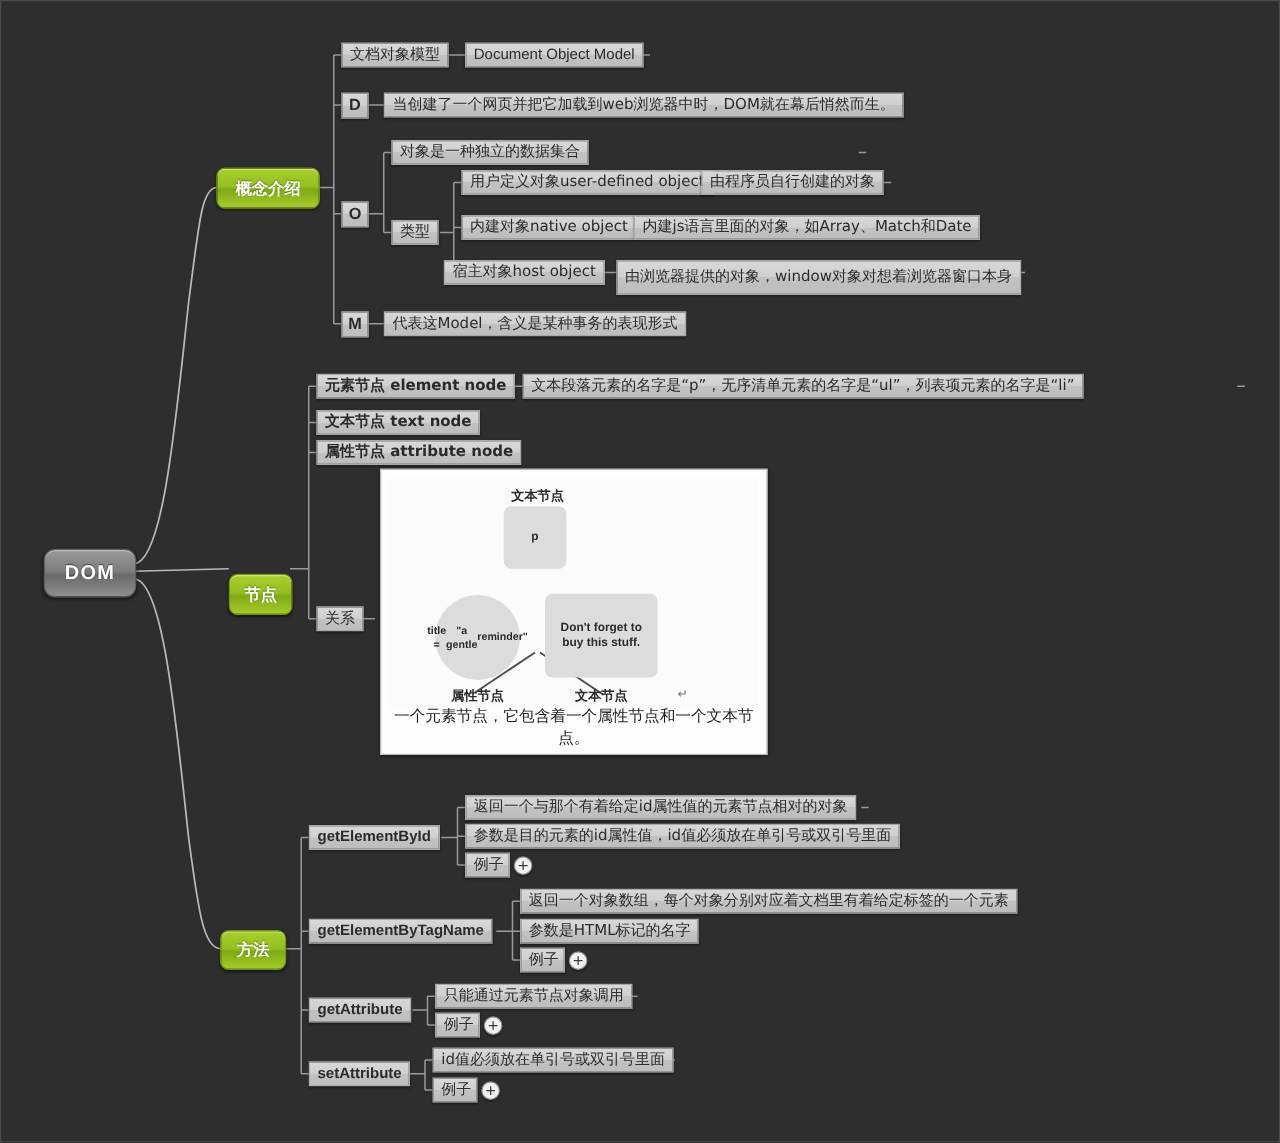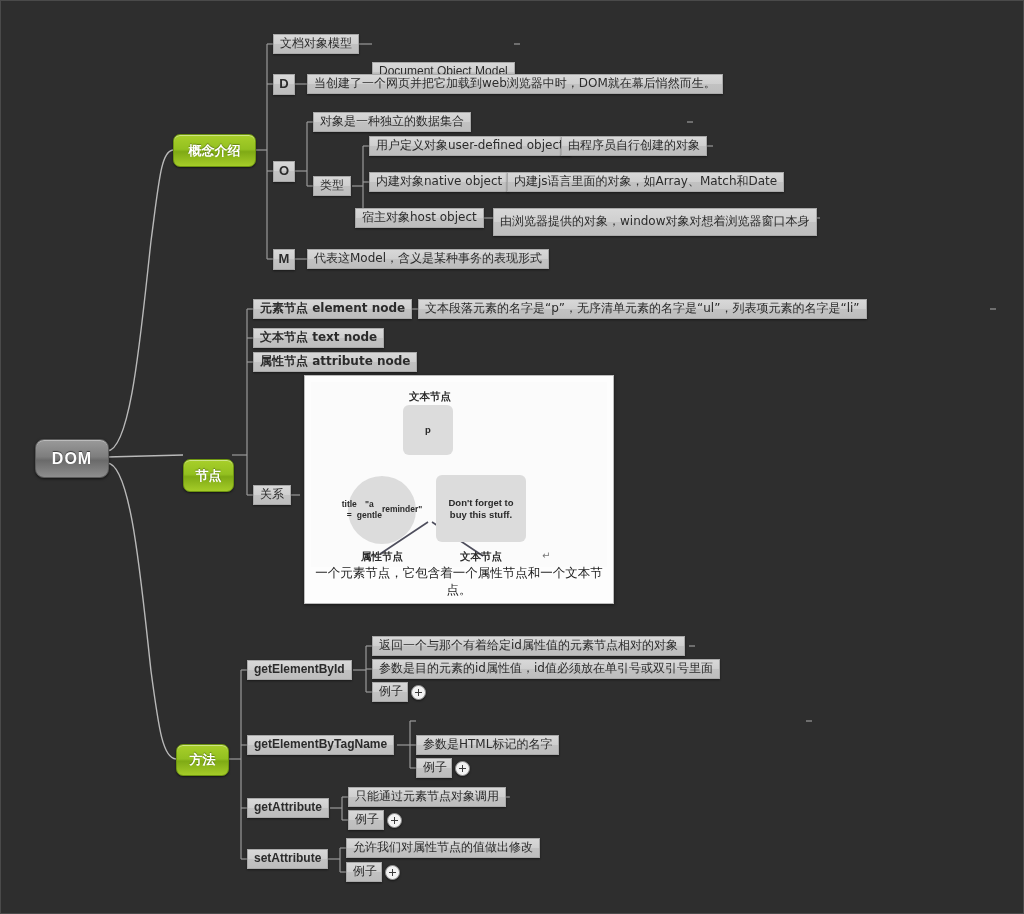--- a/index.html
+++ b/index.html
@@ -285,7 +285,7 @@
   <div class="box cn" style="left:272px; top:33px; height:20px;">
     <span>文档对象模型</span>
   </div>
-  <div class="box" style="left:371px; top:33px; height:20px;margin-top:28px;">
+  <div class="box" style="left:371px; top:33px; height:20px;">
     <span>Document Object Model</span>
   </div>
 

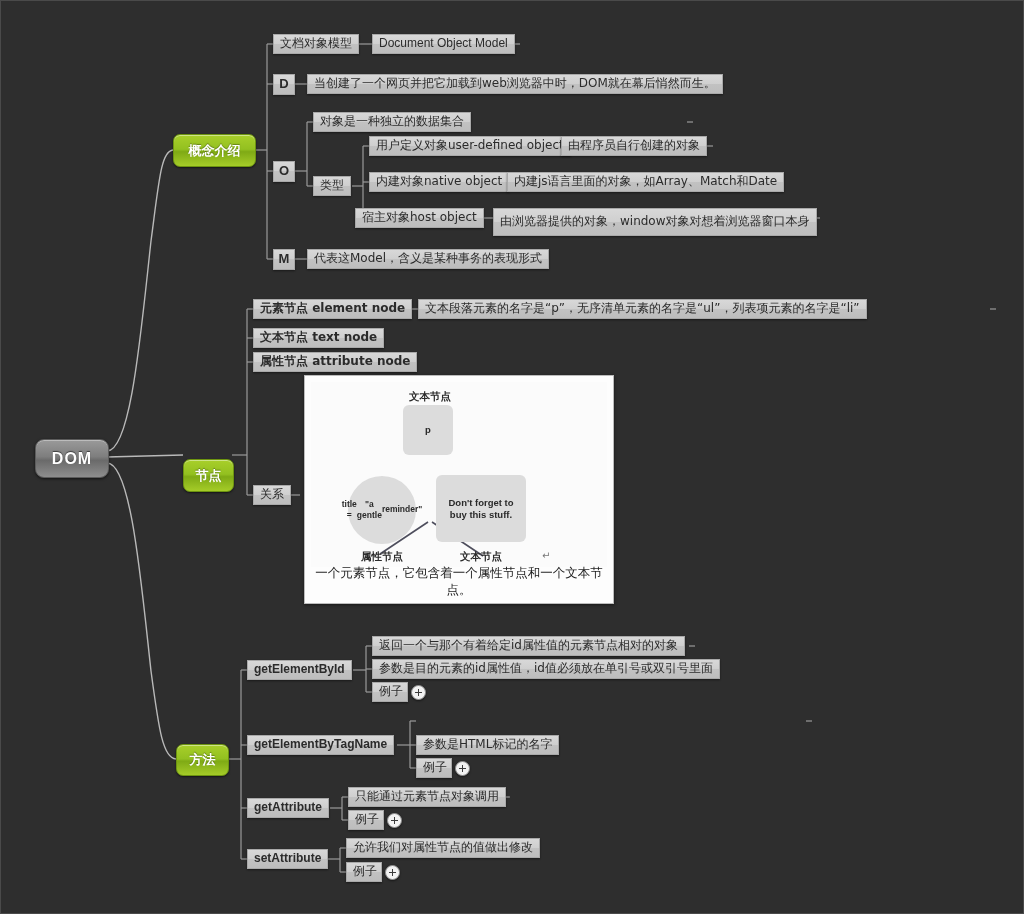--- a/index.html
+++ b/index.html
@@ -427,6 +427,9 @@
   <div class="box bold" style="left:246px; top:734px; height:20px;">
     <span>getElementByTagName</span>
   </div>
+  <div class="box cn" style="left:415px; top:710px; height:20px;">
+    <span>返回一个对象数组，每个对象分别对应着文档里有着给定标签的一个元素</span>
+  </div>
   <div class="box cn" style="left:415px; top:734px; height:20px;">
     <span>参数是HTML标记的名字</span>
   </div>

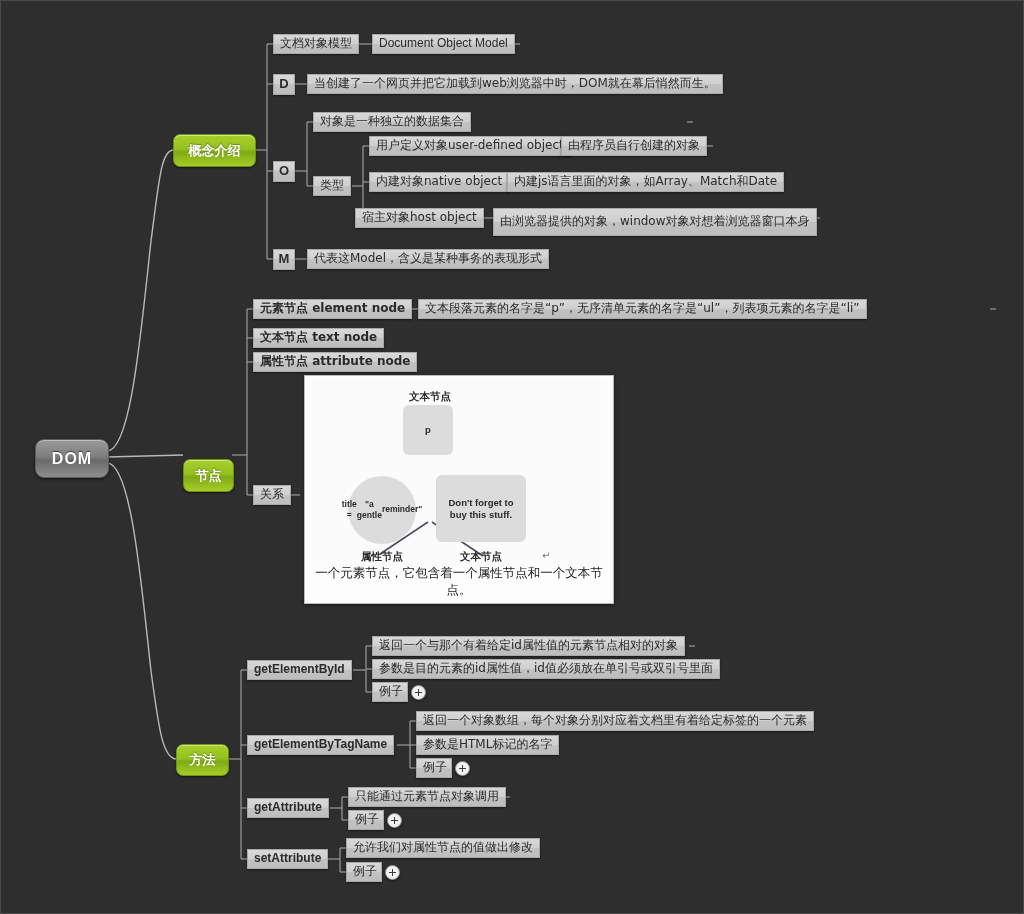--- a/index.html
+++ b/index.html
@@ -453,7 +453,7 @@
     <span>setAttribute</span>
   </div>
   <div class="box cn" style="left:345px; top:837px; height:20px;">
-    <span>允许我们对属性节点的值做出修改</span>
+    <span>id值必须放在单引号或双引号里面</span>
   </div>
   <div class="box cn" style="left:345px; top:861px; width:36px; height:20px;">
     <span>例子</span>

